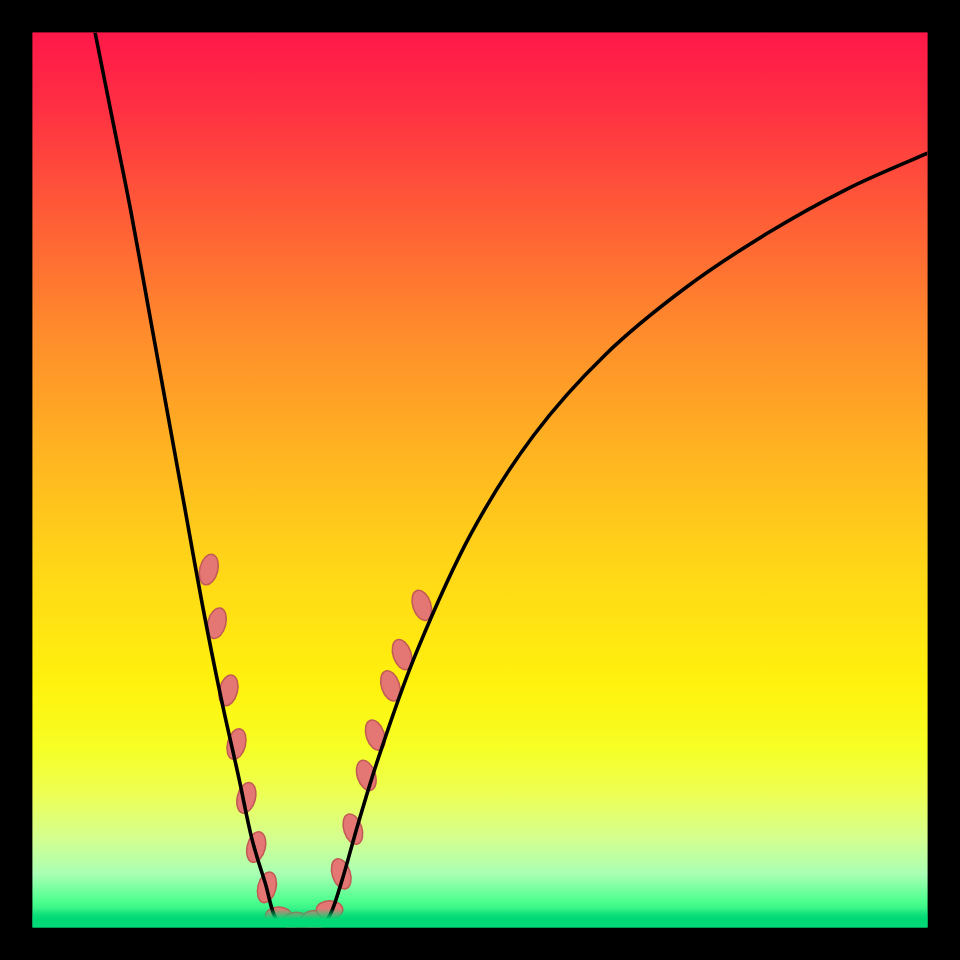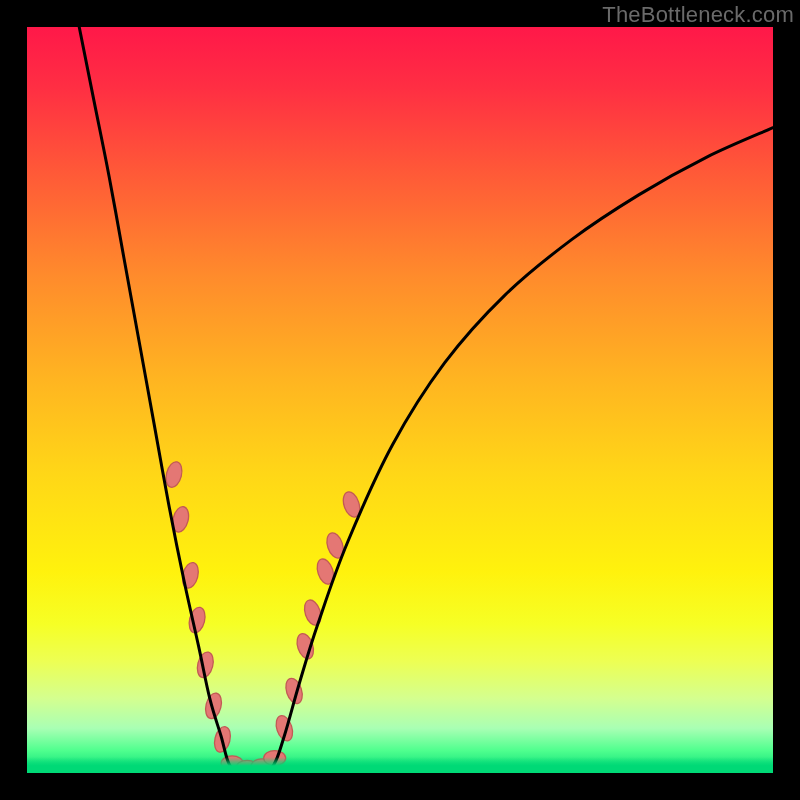--- a/index.html
+++ b/index.html
@@ -109,7 +109,6 @@
     </svg>
     <div class="bottom-mask"></div>
   </div>
-  <div class="watermark">TheBottleneck.com</div>
 </div>
 
 </body></html>

